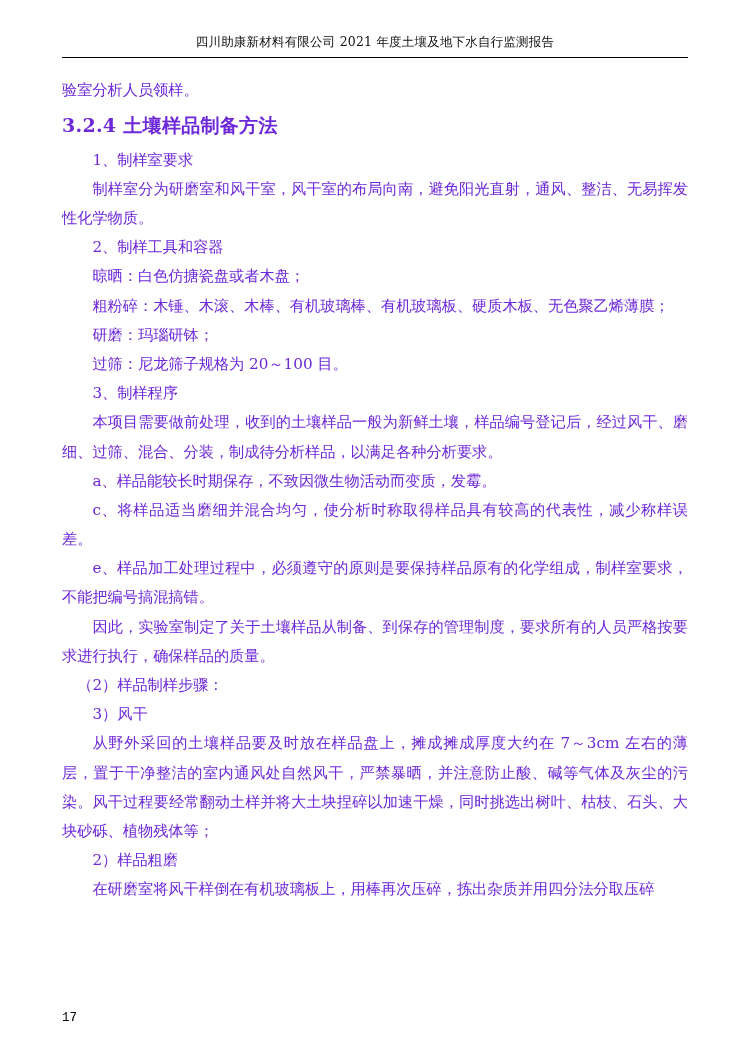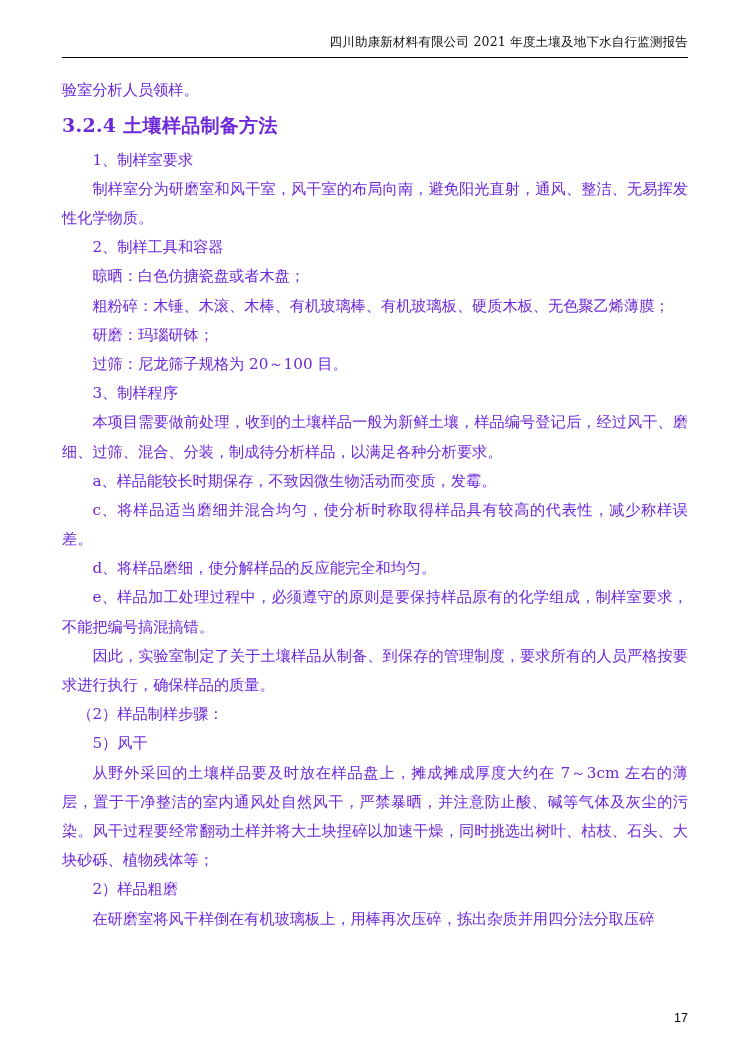--- a/index.html
+++ b/index.html
@@ -26,7 +26,7 @@
     bottom: 30px;
   }
   .header {
-    text-align: right;
+    text-align: center;
     font-size: 12.5px;
     font-family: "DejaVu Serif", serif;
     letter-spacing: 0.2px;

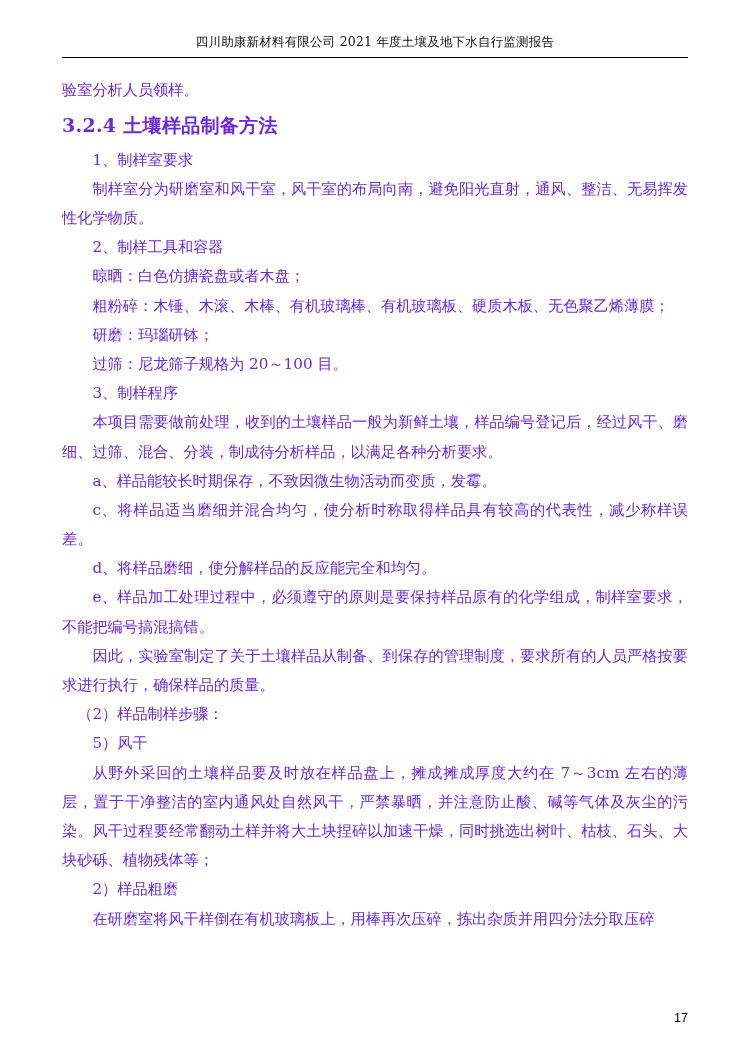--- a/index.html
+++ b/index.html
@@ -94,7 +94,6 @@
       <p class="p-indent">本项目需要做前处理，收到的土壤样品一般为新鲜土壤，样品编号登记后，经过风干、磨细、过筛、混合、分装，制成待分析样品，以满足各种分析要求。</p>
       <p class="p-indent">a、样品能较长时期保存，不致因微生物活动而变质，发霉。</p>
       <p class="p-indent">c、将样品适当磨细并混合均匀，使分析时称取得样品具有较高的代表性，减少称样误差。</p>
-      <p class="p-indent">d、将样品磨细，使分解样品的反应能完全和均匀。</p>
       <p class="p-indent">e、样品加工处理过程中，必须遵守的原则是要保持样品原有的化学组成，制样室要求，不能把编号搞混搞错。</p>
       <p class="p-indent">因此，实验室制定了关于土壤样品从制备、到保存的管理制度，要求所有的人员严格按要求进行执行，确保样品的质量。</p>
       <p class="p-indent1">（2）样品制样步骤：</p>

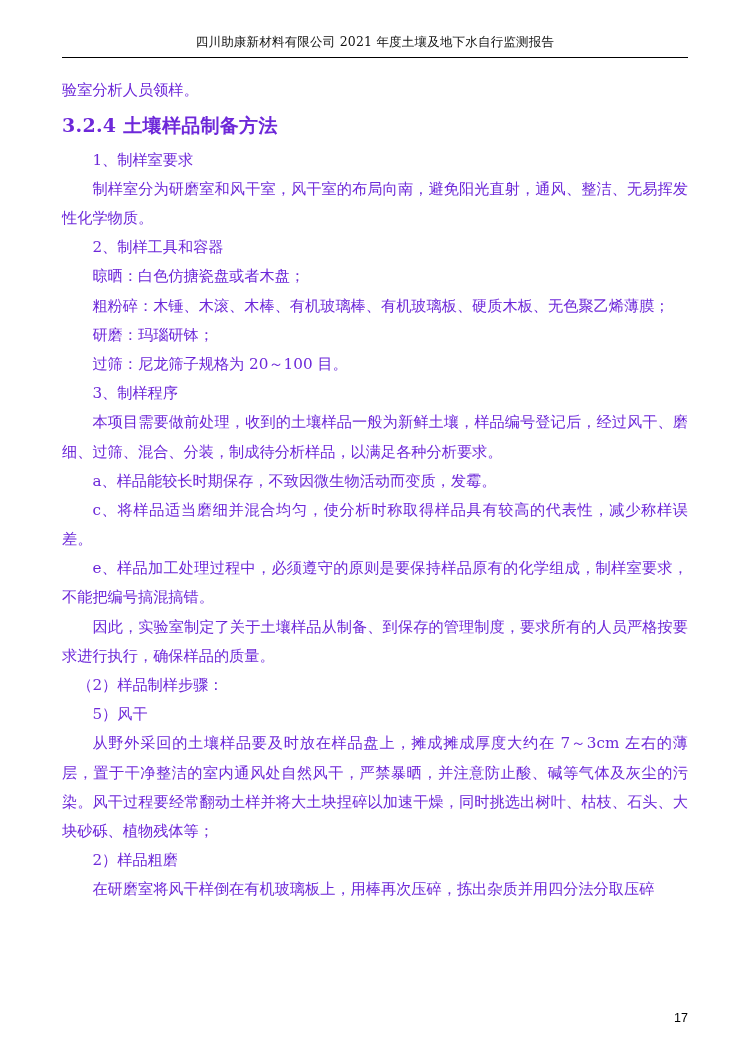--- a/index.html
+++ b/index.html
@@ -97,7 +97,7 @@
       <p class="p-indent">e、样品加工处理过程中，必须遵守的原则是要保持样品原有的化学组成，制样室要求，不能把编号搞混搞错。</p>
       <p class="p-indent">因此，实验室制定了关于土壤样品从制备、到保存的管理制度，要求所有的人员严格按要求进行执行，确保样品的质量。</p>
       <p class="p-indent1">（2）样品制样步骤：</p>
-      <p class="p-indent">5）风干</p>
+      <p class="p-indent">3）风干</p>
       <p class="p-indent">从野外采回的土壤样品要及时放在样品盘上，摊成摊成厚度大约在 7～3cm 左右的薄层，置于干净整洁的室内通风处自然风干，严禁暴晒，并注意防止酸、碱等气体及灰尘的污染。风干过程要经常翻动土样并将大土块捏碎以加速干燥，同时挑选出树叶、枯枝、石头、大块砂砾、植物残体等；</p>
       <p class="p-indent">2）样品粗磨</p>
       <p class="p-indent">在研磨室将风干样倒在有机玻璃板上，用棒再次压碎，拣出杂质并用四分法分取压碎</p>

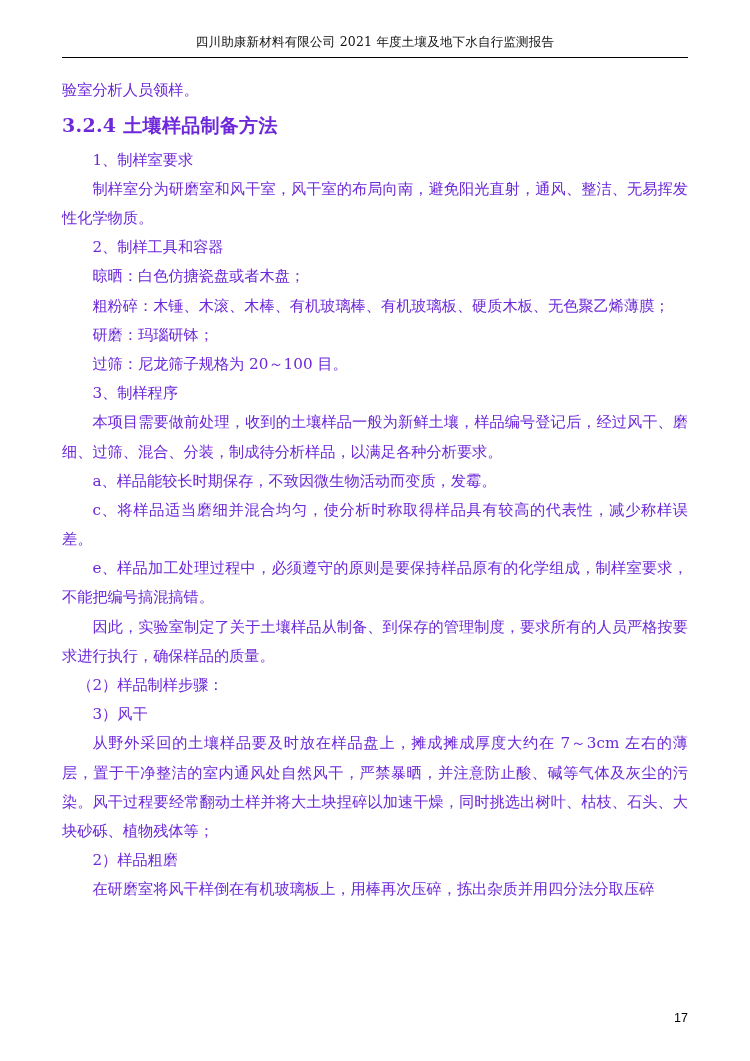--- a/index.html
+++ b/index.html
@@ -66,9 +66,9 @@
     left: 0;
     right: 0;
     bottom: 6px;
-    text-align: right;
+    text-align: left;
     font-size: 12.5px;
-    font-family: Liberation Sans, sans-serif;
+    font-family: Liberation Mono, monospace;
   }
 </style>
 </head>

